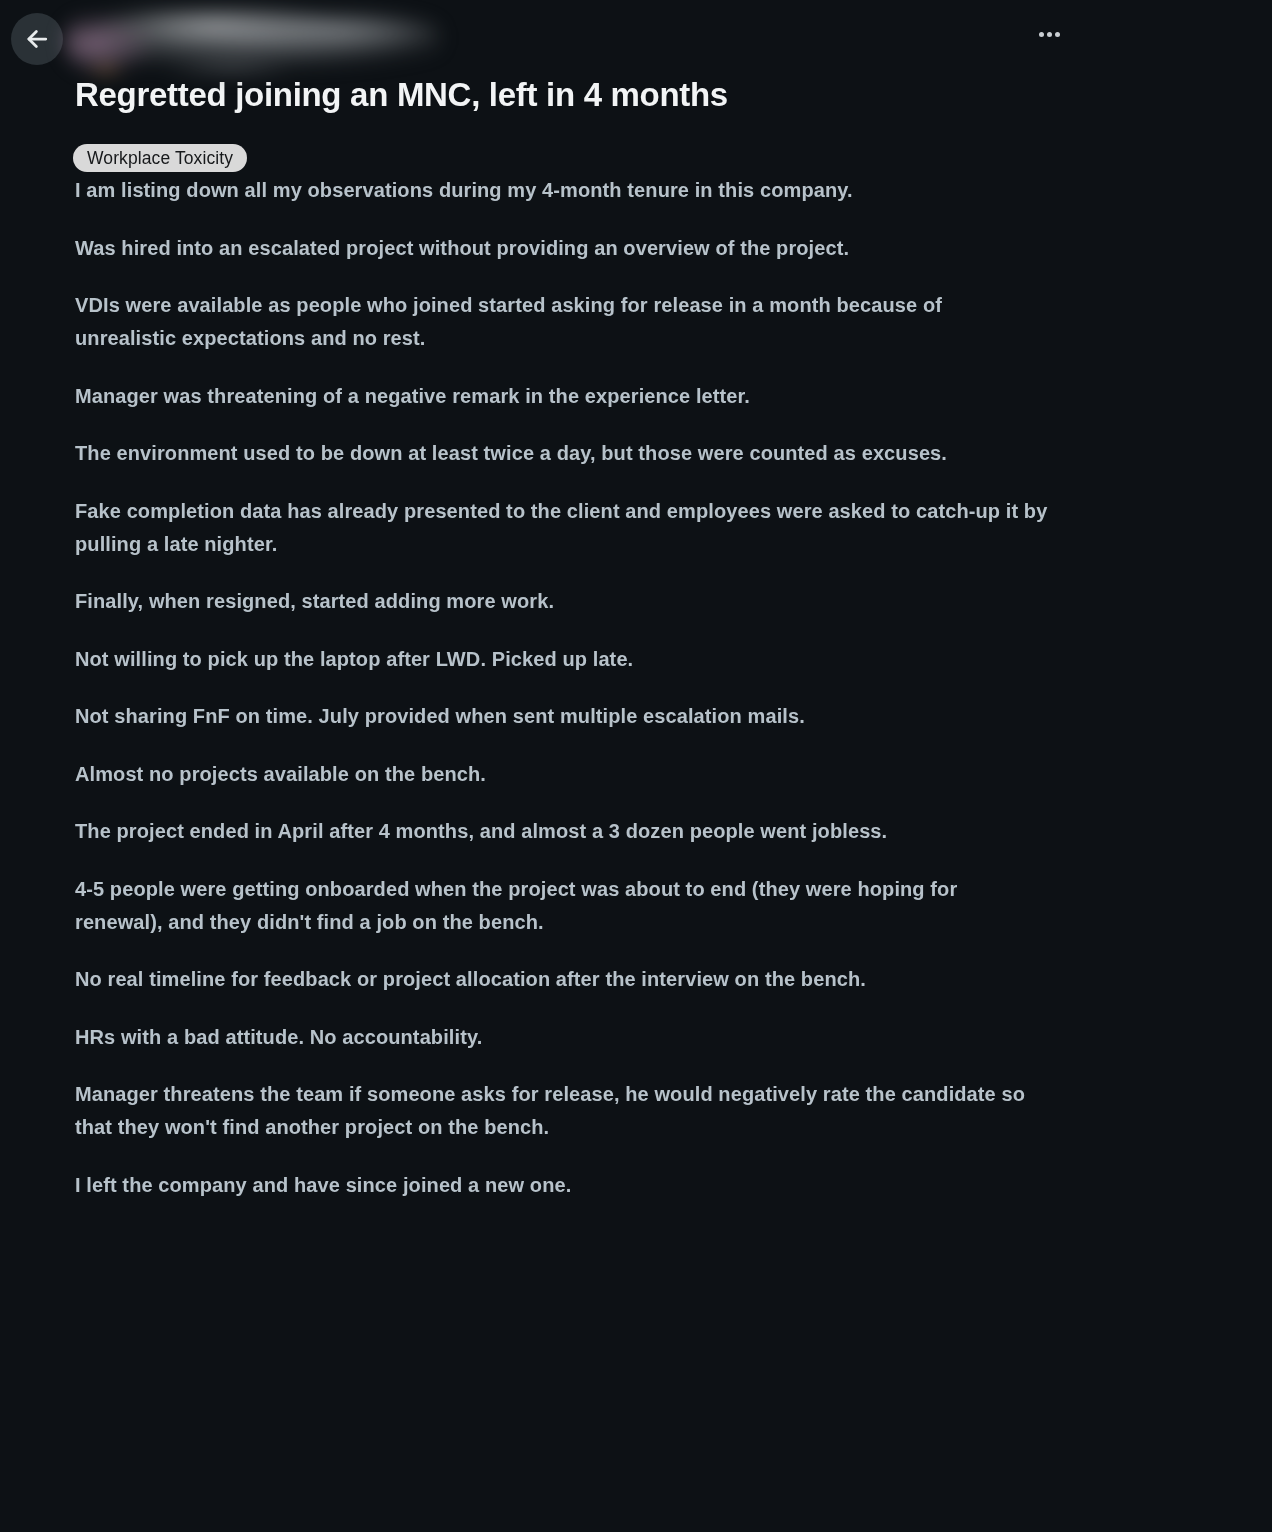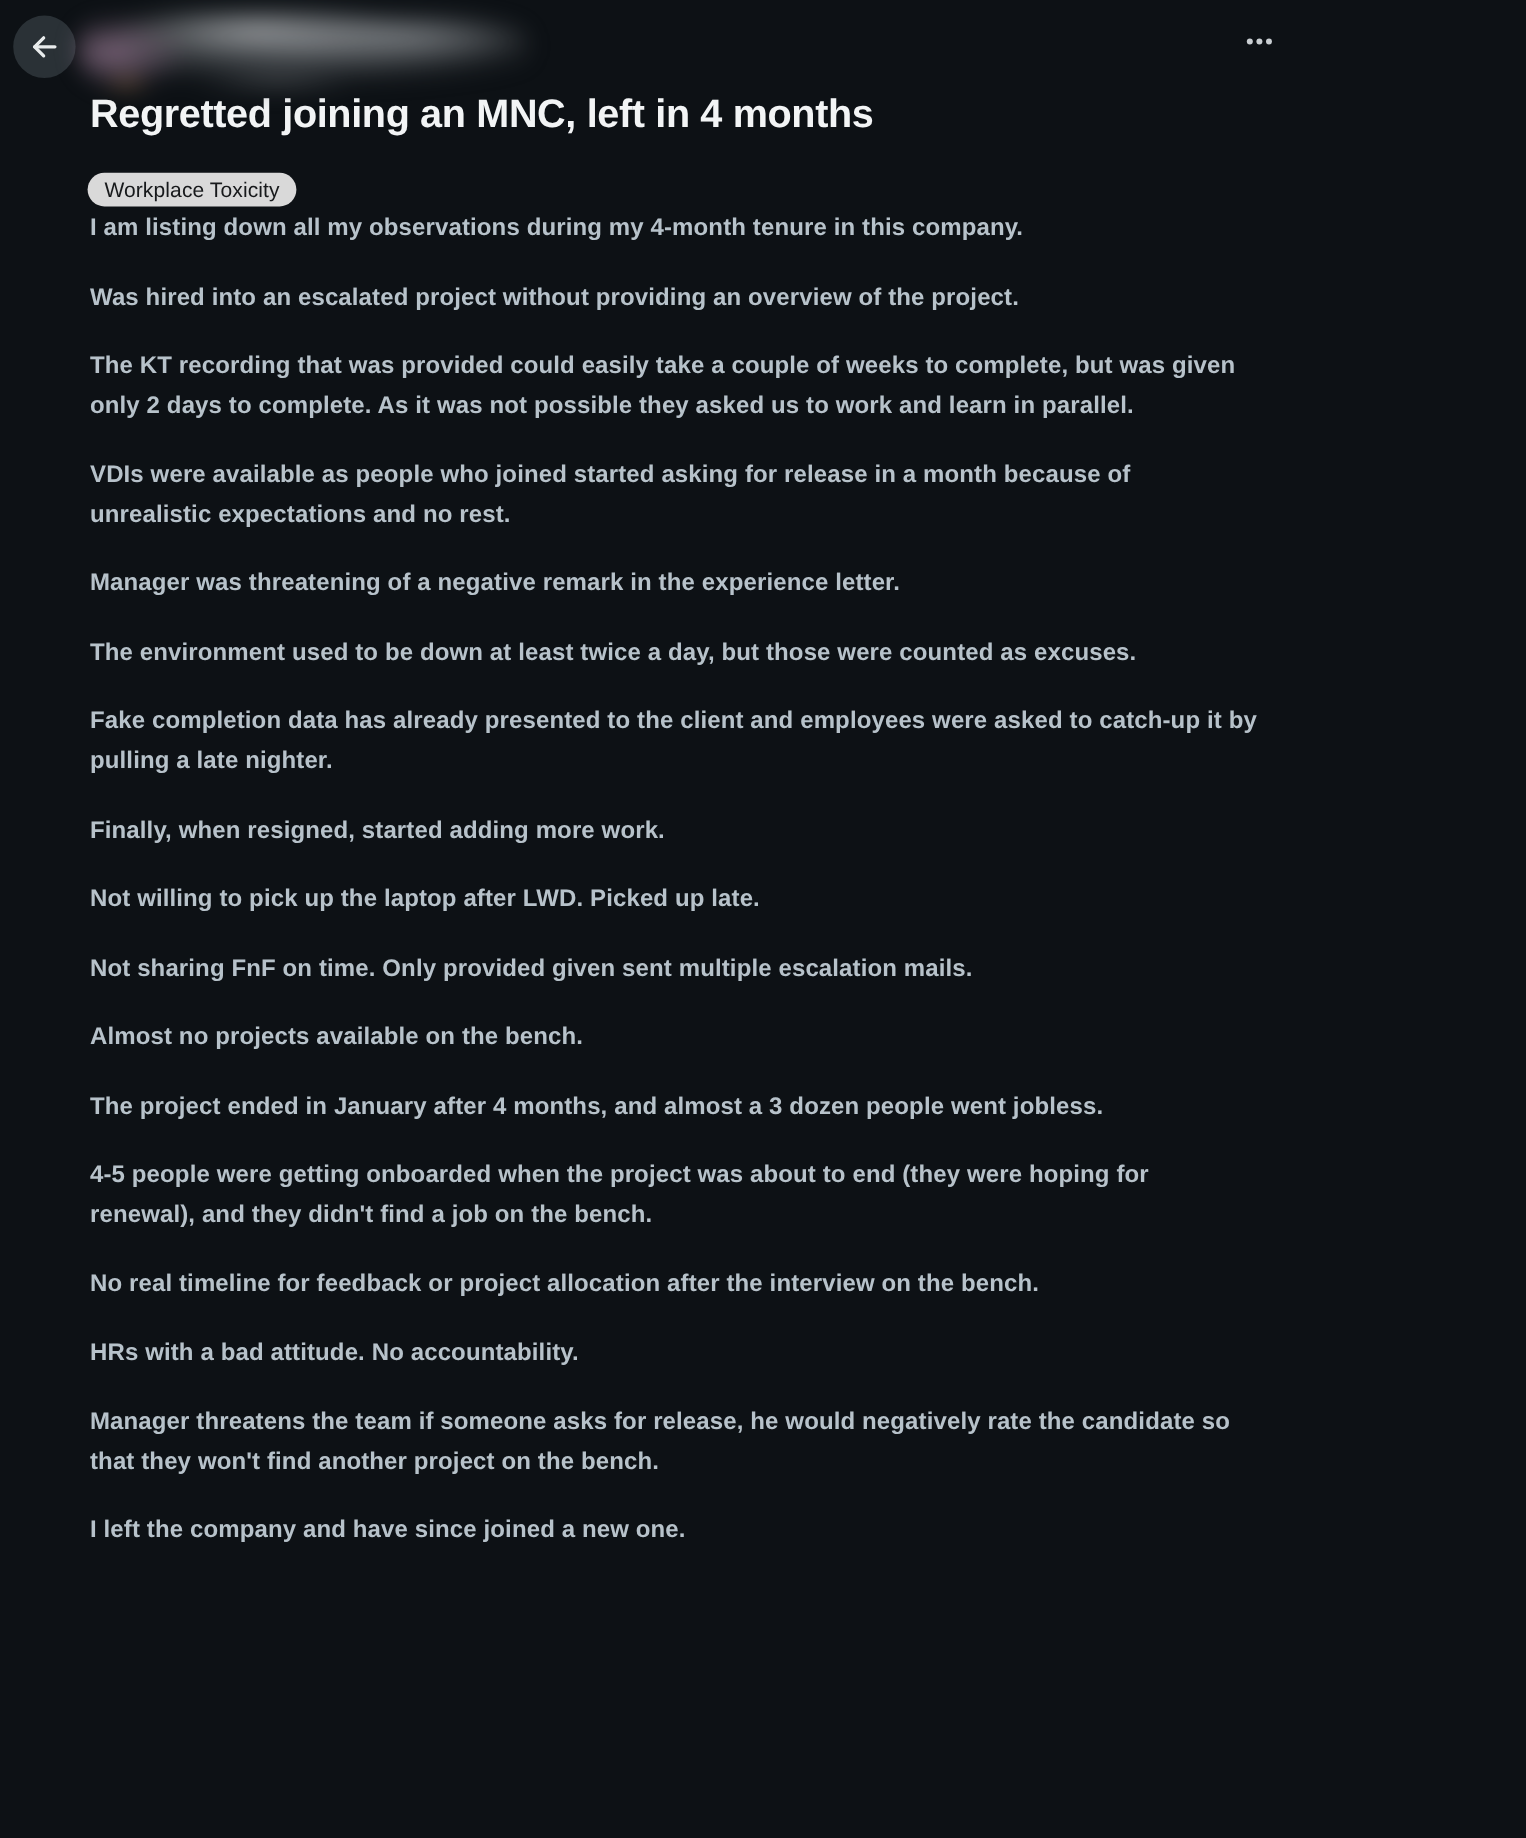--- a/index.html
+++ b/index.html
@@ -101,7 +101,6 @@
   <div class="content">
       <p>I am listing down all my observations during my 4-month tenure in this company.</p>
       <p>Was hired into an escalated project without providing an overview of the project.</p>
-      <p>The KT recording that was provided could easily take a couple of weeks to complete, but was given only 2 days to complete. As it was not possible they asked us to work and learn in parallel.</p>
       <p>VDIs were available as people who joined started asking for release in a month because of unrealistic expectations and no rest.</p>
       <p>Manager was threatening of a negative remark in the experience letter.</p>
       <p>The environment used to be down at least twice a day, but those were counted as excuses.</p>

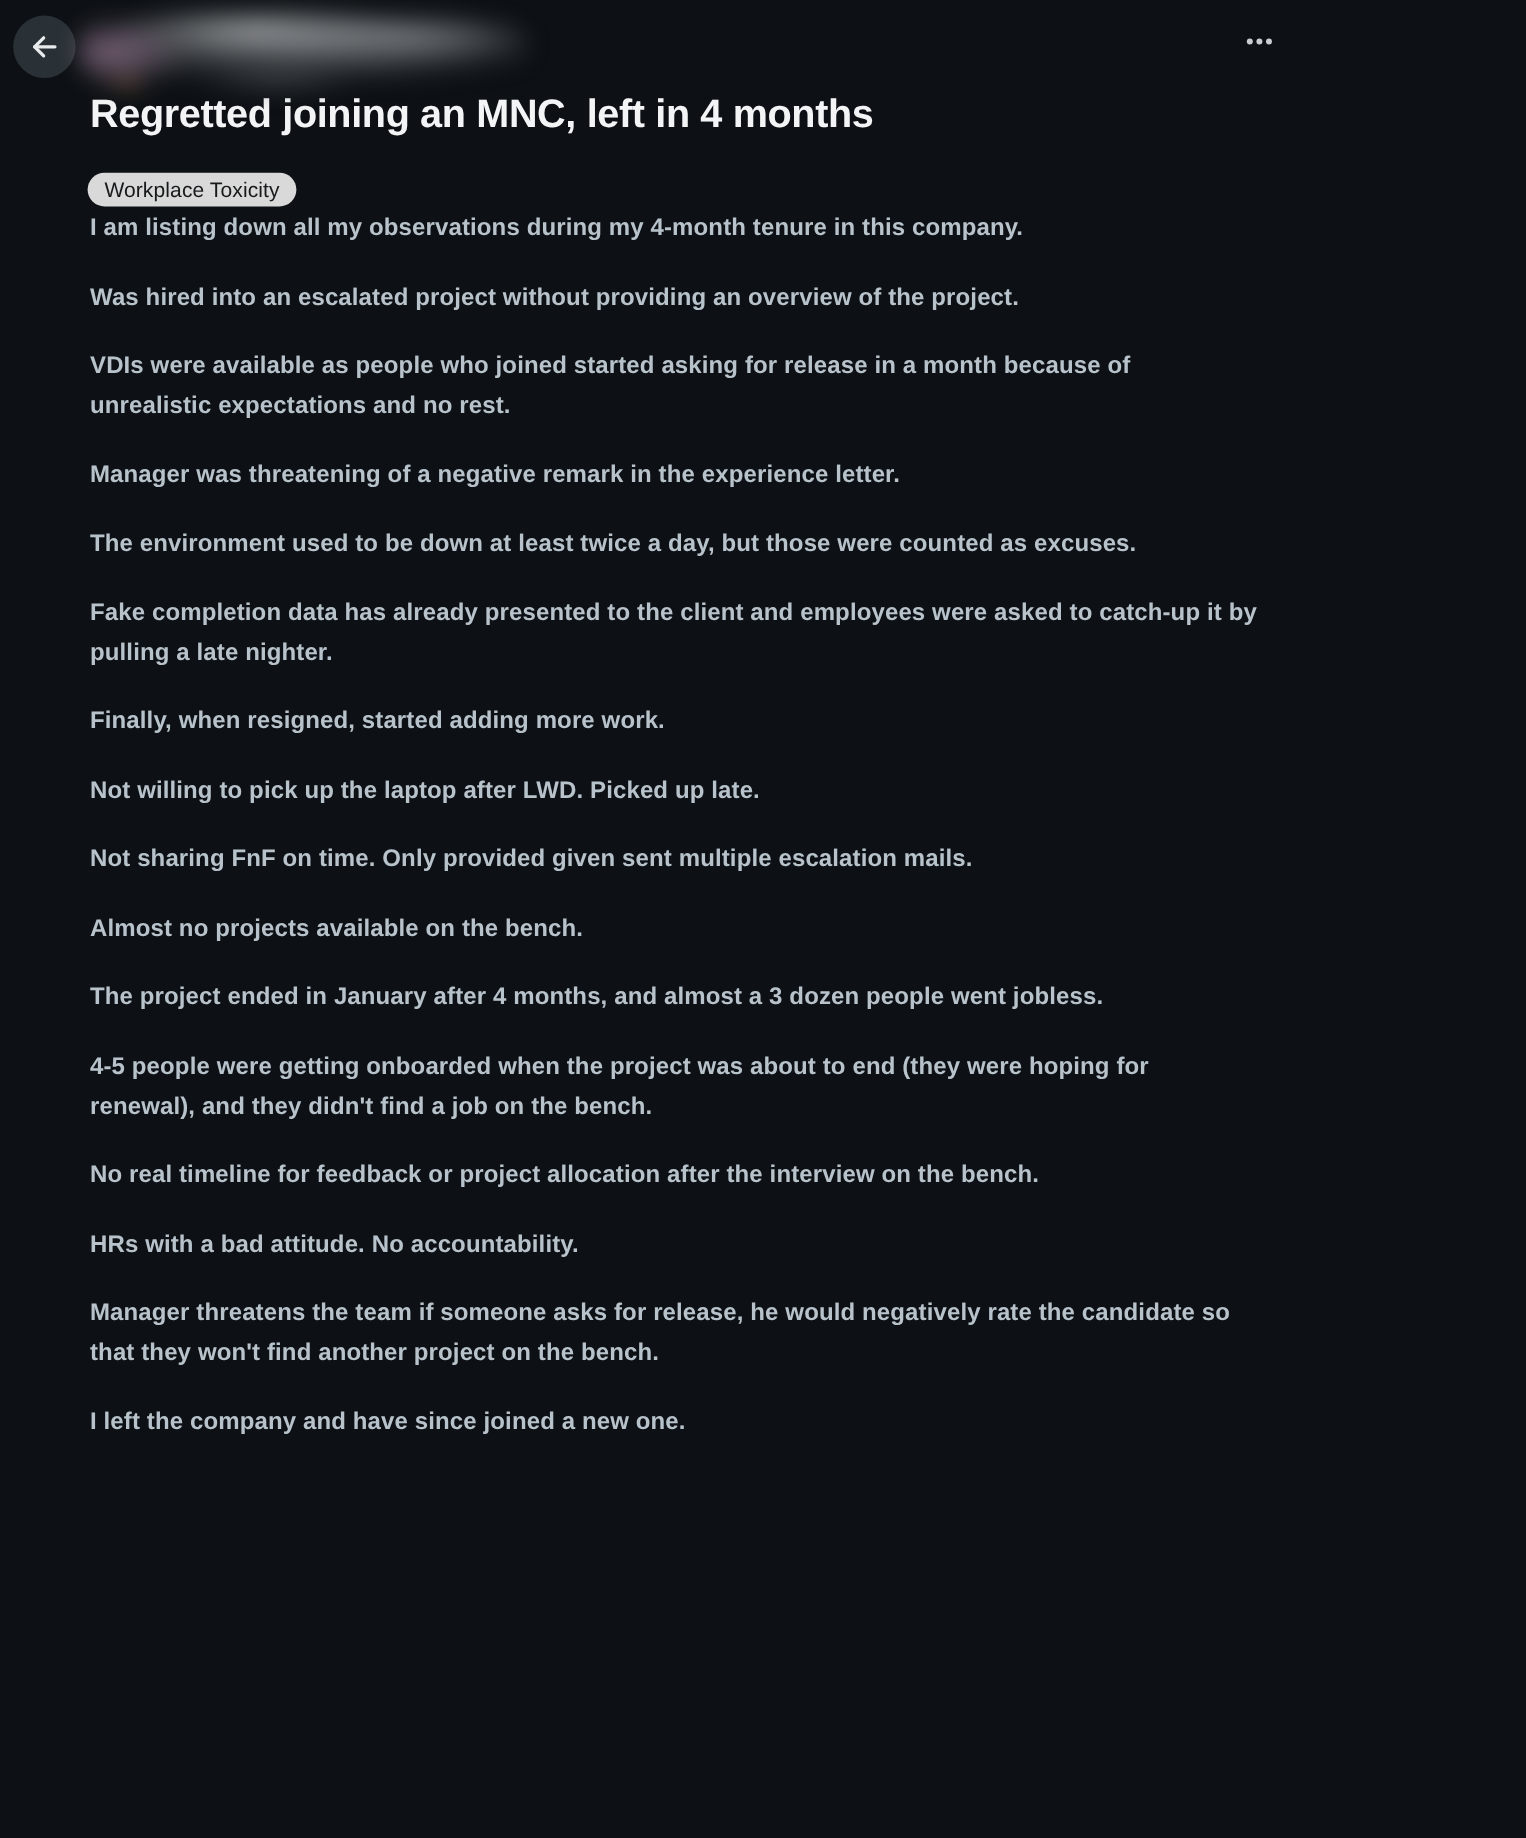--- a/index.html
+++ b/index.html
@@ -107,7 +107,7 @@
       <p>Fake completion data has already presented to the client and employees were asked to catch-up it by pulling a late nighter.</p>
       <p>Finally, when resigned, started adding more work.</p>
       <p>Not willing to pick up the laptop after LWD. Picked up late.</p>
-      <p>Not sharing FnF on time. Only provided given sent multiple escalation mails.</p>
+      <p>Not sharing FnF on time. July provided when sent multiple escalation mails.</p>
       <p>Almost no projects available on the bench.</p>
       <p>The project ended in January after 4 months, and almost a 3 dozen people went jobless.</p>
       <p>4-5 people were getting onboarded when the project was about to end (they were hoping for renewal), and they didn't find a job on the bench.</p>

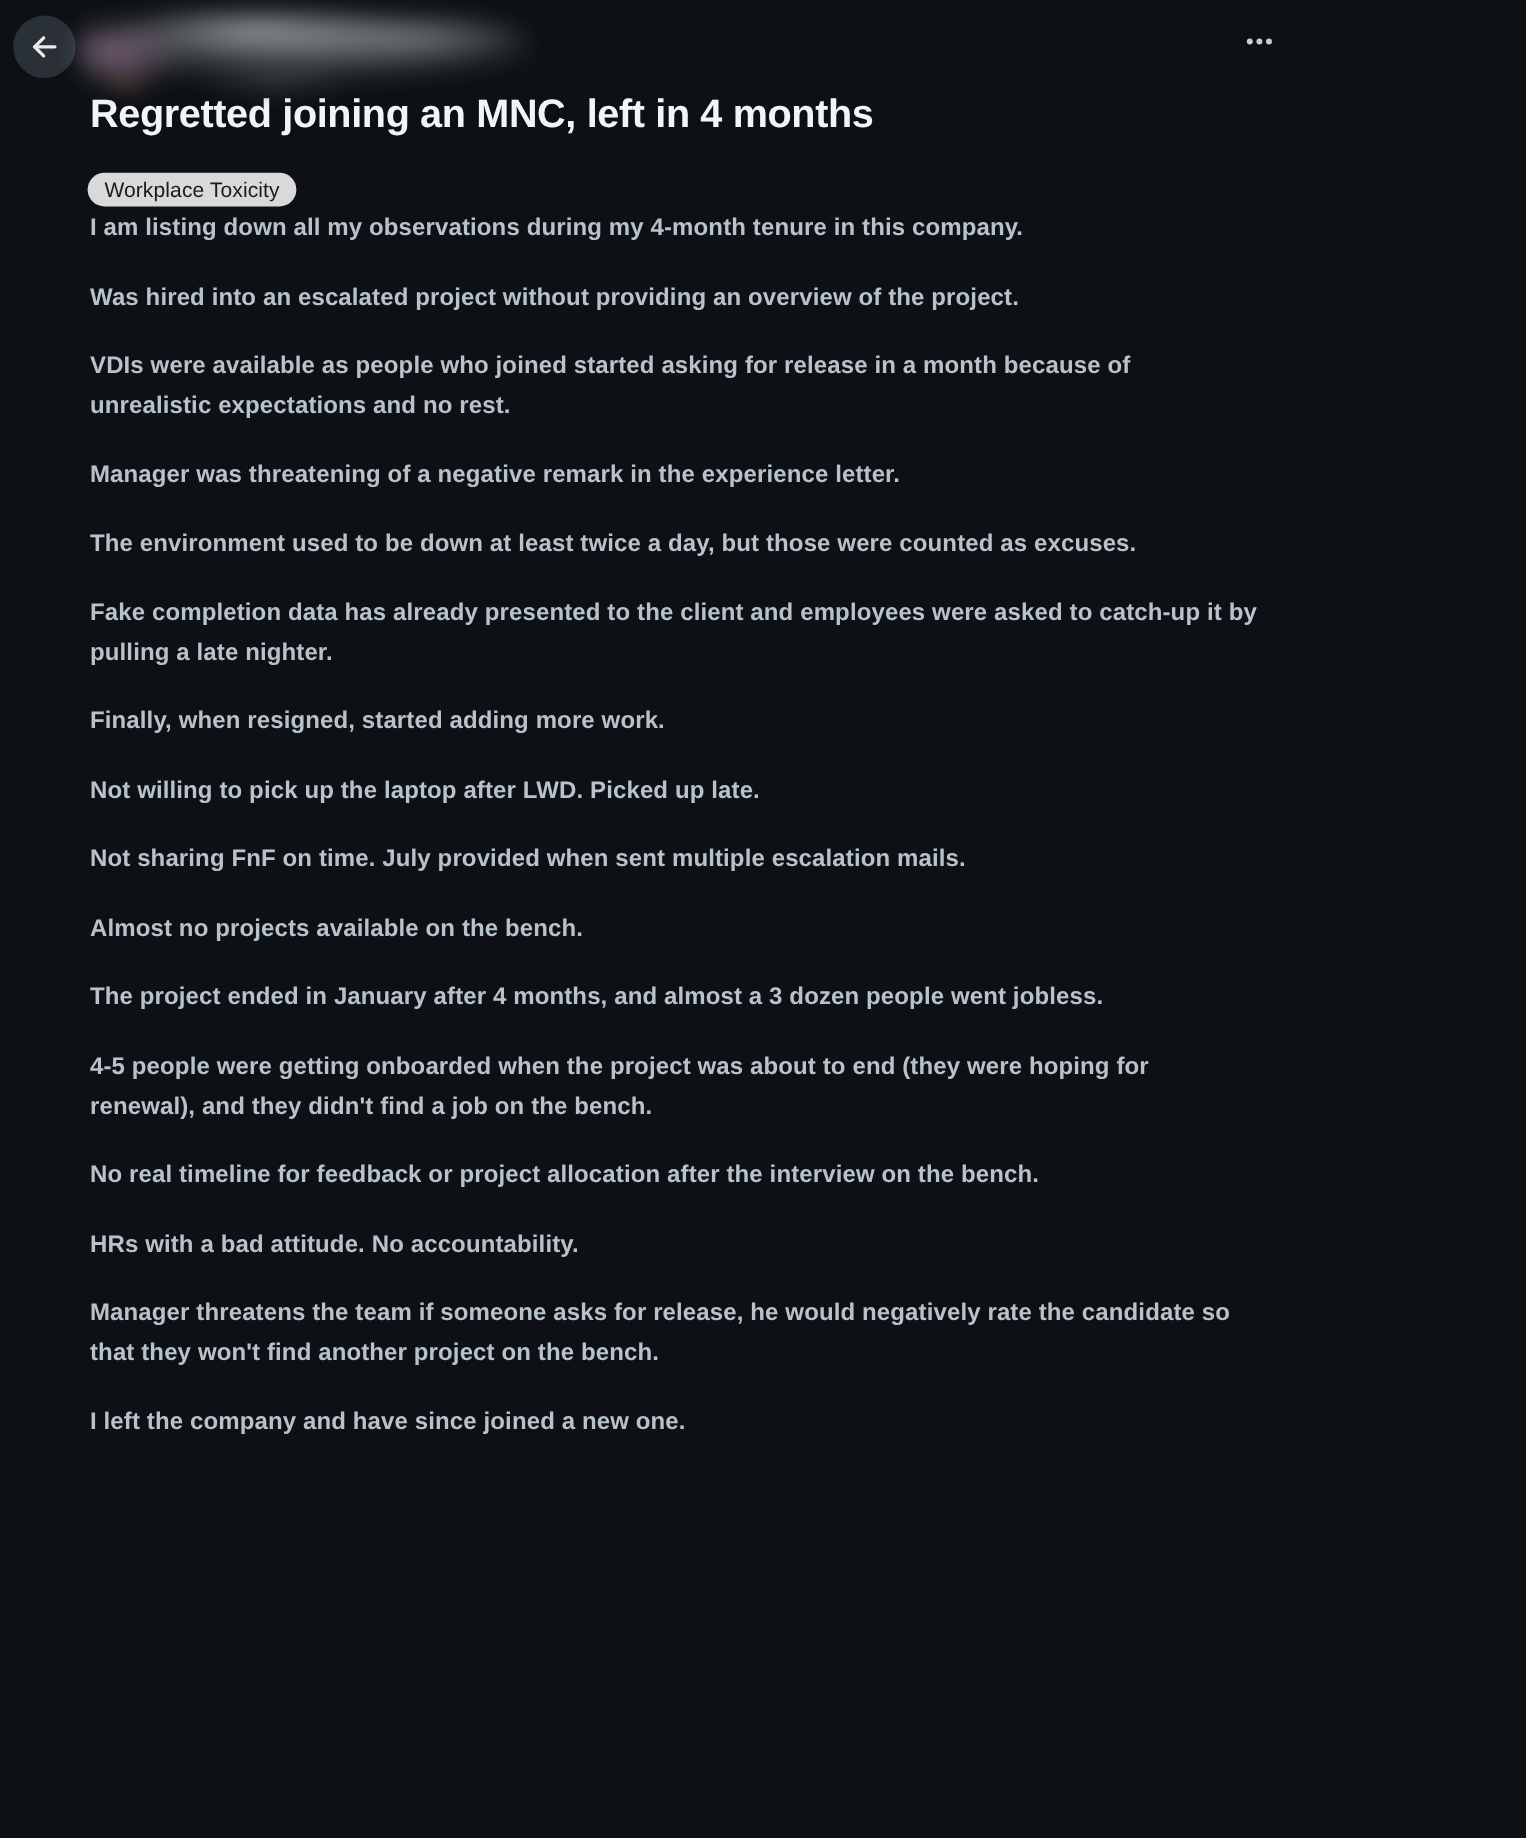--- a/index.html
+++ b/index.html
@@ -109,7 +109,7 @@
       <p>Not willing to pick up the laptop after LWD. Picked up late.</p>
       <p>Not sharing FnF on time. July provided when sent multiple escalation mails.</p>
       <p>Almost no projects available on the bench.</p>
-      <p>The project ended in January after 4 months, and almost a 3 dozen people went jobless.</p>
+      <p>The project ended in April after 4 months, and almost a 3 dozen people went jobless.</p>
       <p>4-5 people were getting onboarded when the project was about to end (they were hoping for renewal), and they didn't find a job on the bench.</p>
       <p>No real timeline for feedback or project allocation after the interview on the bench.</p>
       <p>HRs with a bad attitude. No accountability.</p>

